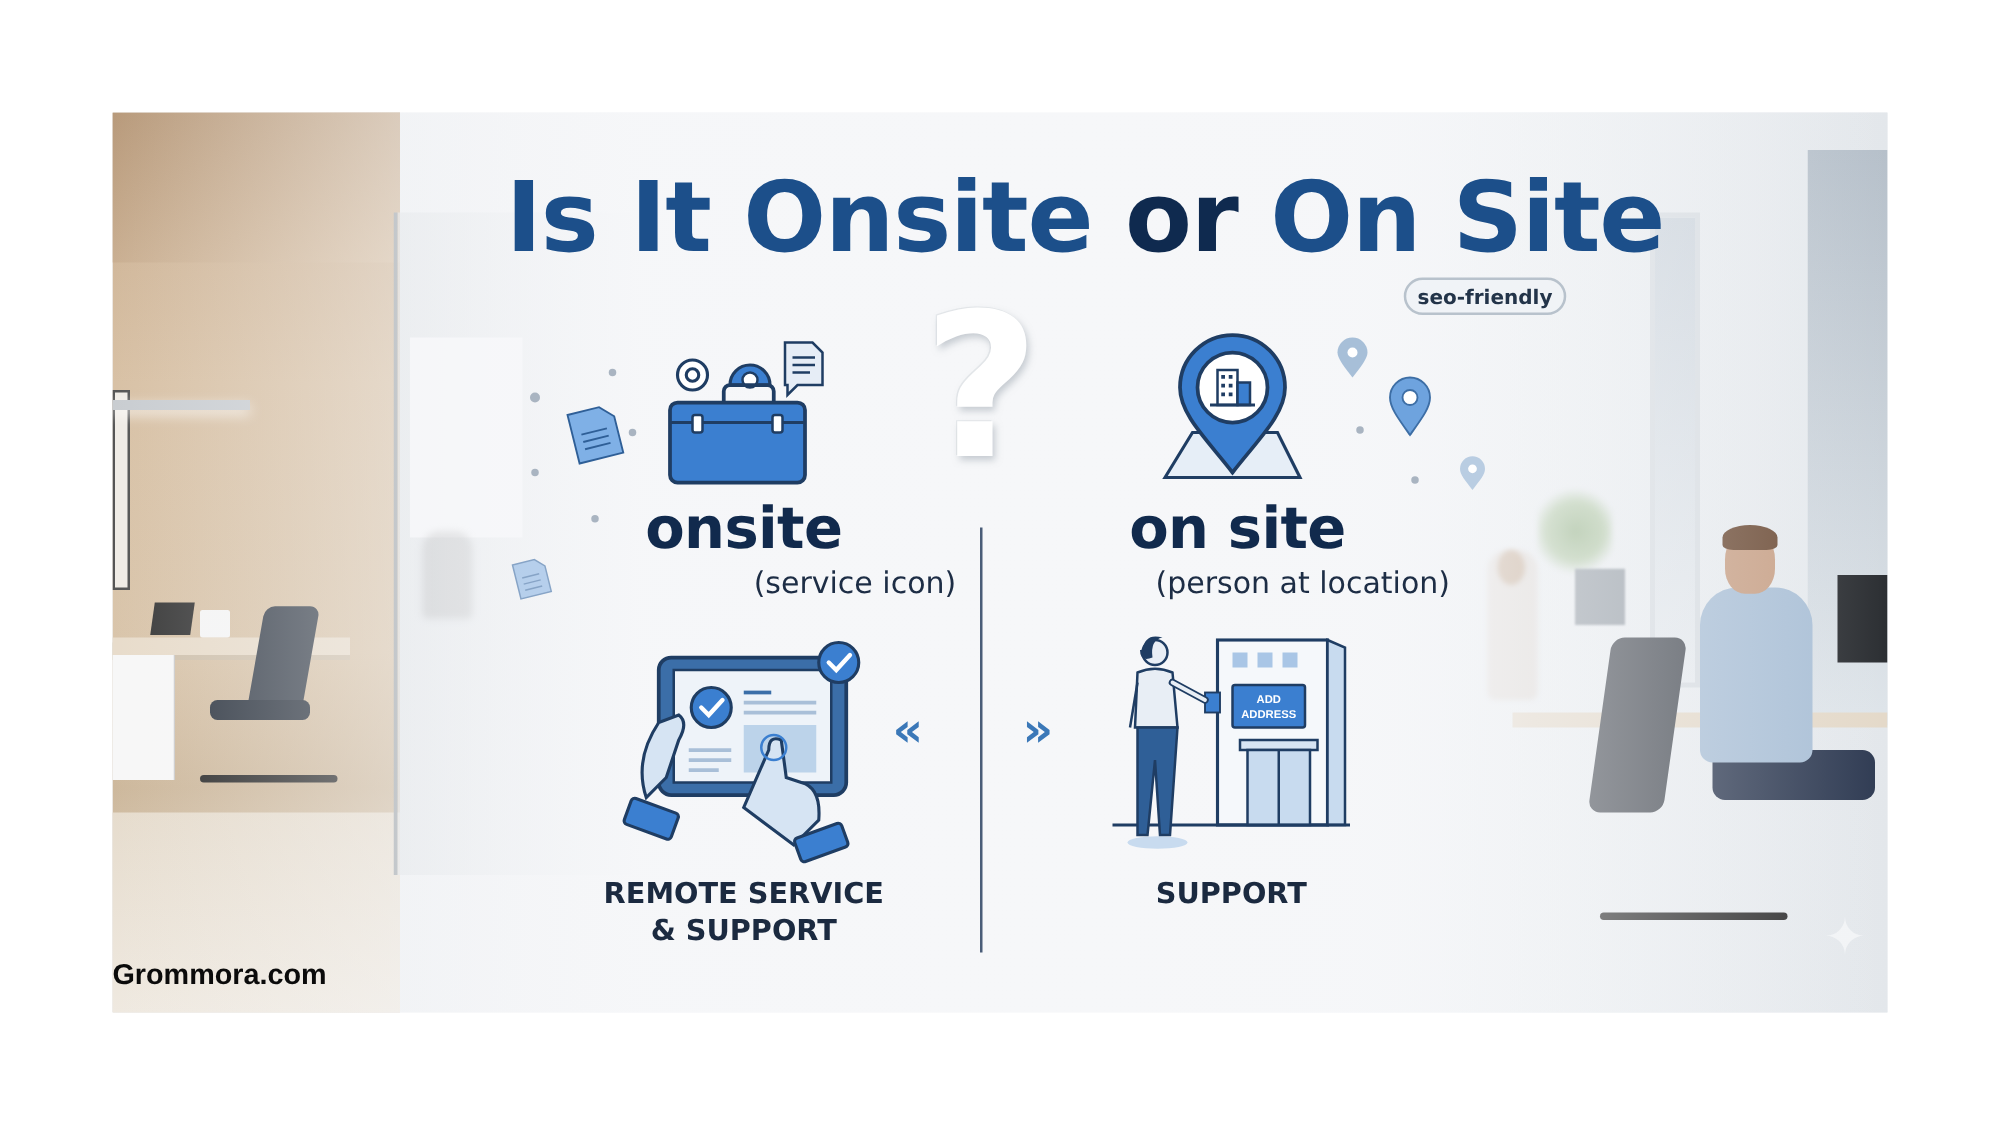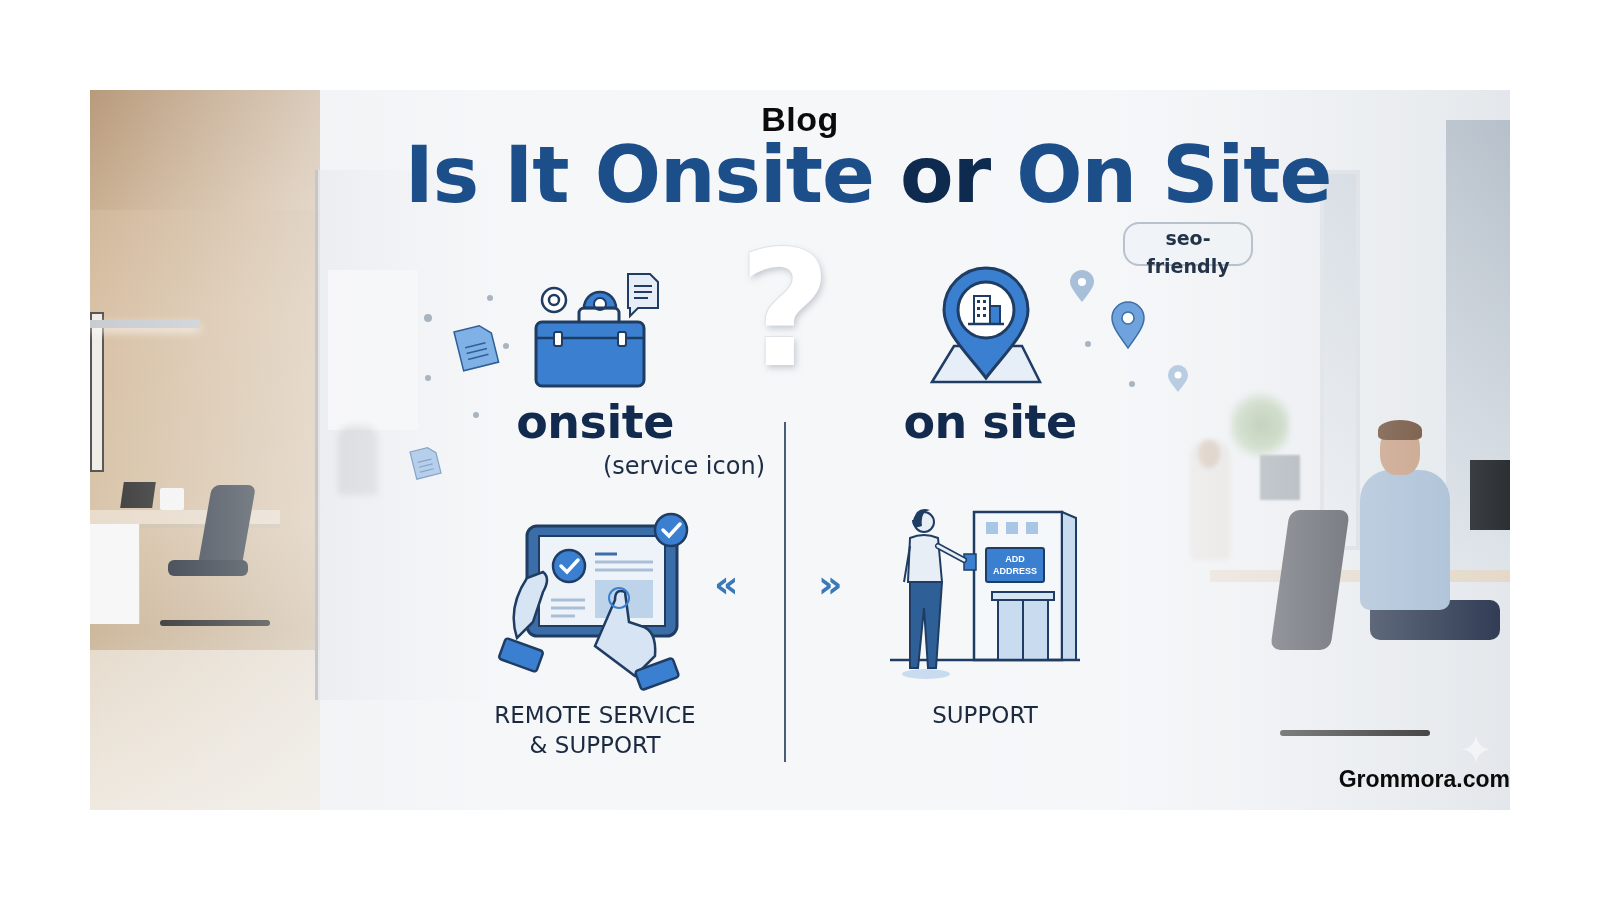--- a/index.html
+++ b/index.html
@@ -257,7 +257,6 @@
 
   <div class="fade"></div>
 
-  <div class="blog-label">Blog</div>
   <div class="main-title">
     <span>Is It Onsite</span>
     <span class="dark">or</span>

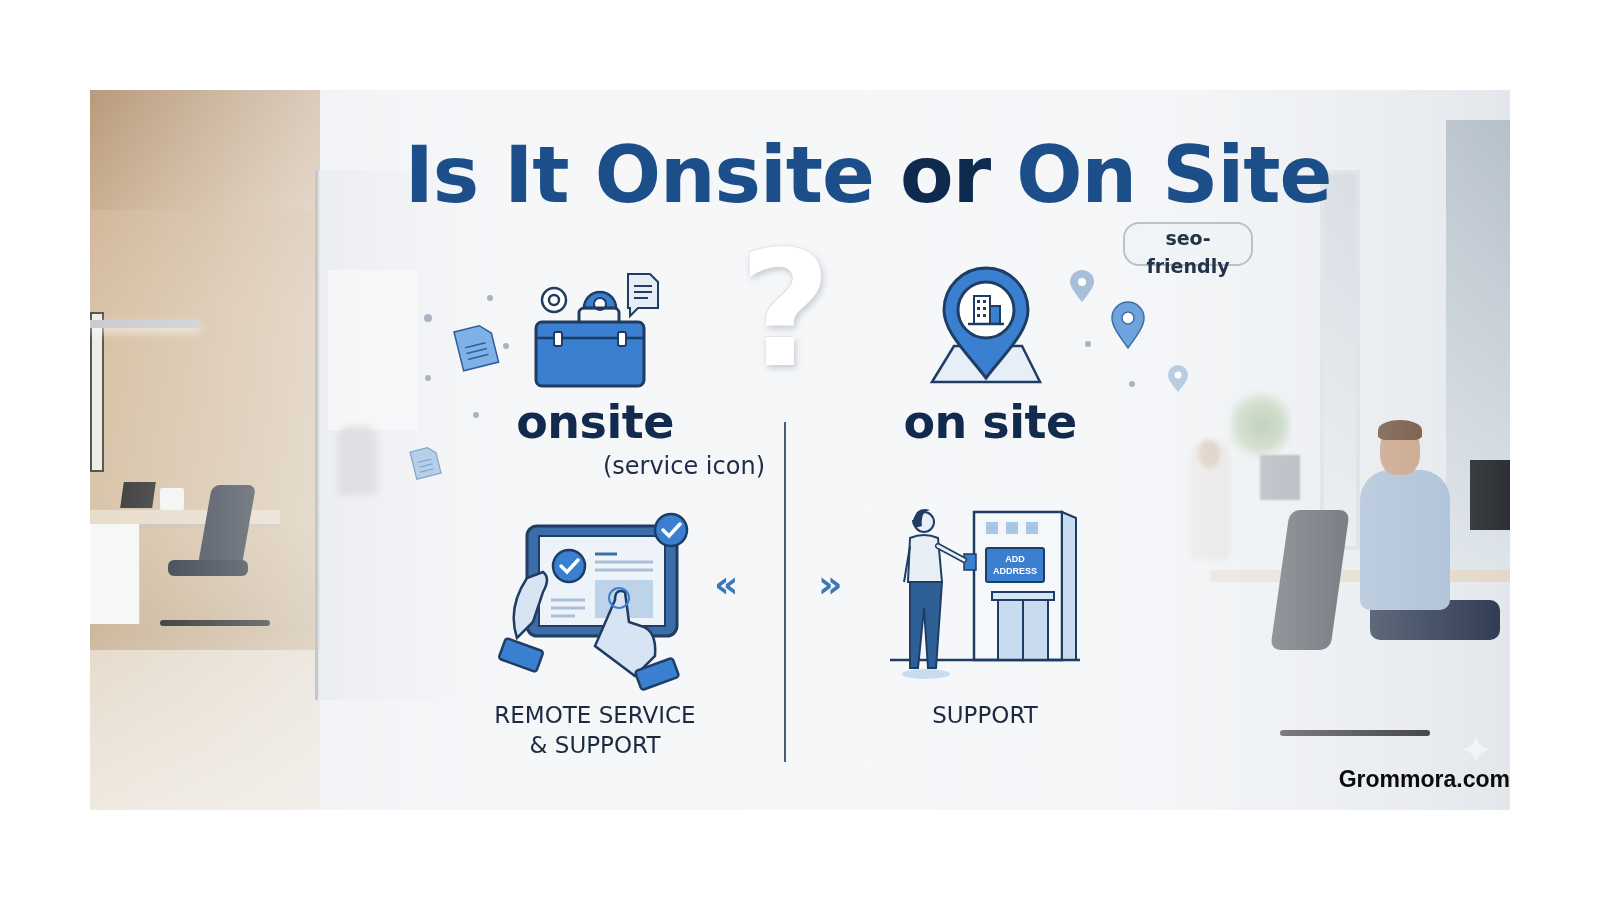--- a/index.html
+++ b/index.html
@@ -166,9 +166,9 @@
     }
     .main-title .dark { color: #0f2a4f; }
     .seo-badge {
-      position: absolute; left: 1033px; top: 132px; width: 130px; height: 44px;
+      position: absolute; left: 1033px; top: 132px; width: 130px; height: 30px;
       border: 2px solid #b8c2cc; border-radius: 16px; background: rgba(240,243,246,0.9);
-      font-family: "DejaVu Sans", sans-serif; font-weight: bold; font-size: 19px;
+      font-family: "DejaVu Sans", sans-serif; font-weight: bold; font-size: 16px;
       color: #233449; text-align: center; line-height: 28px;
     }
 

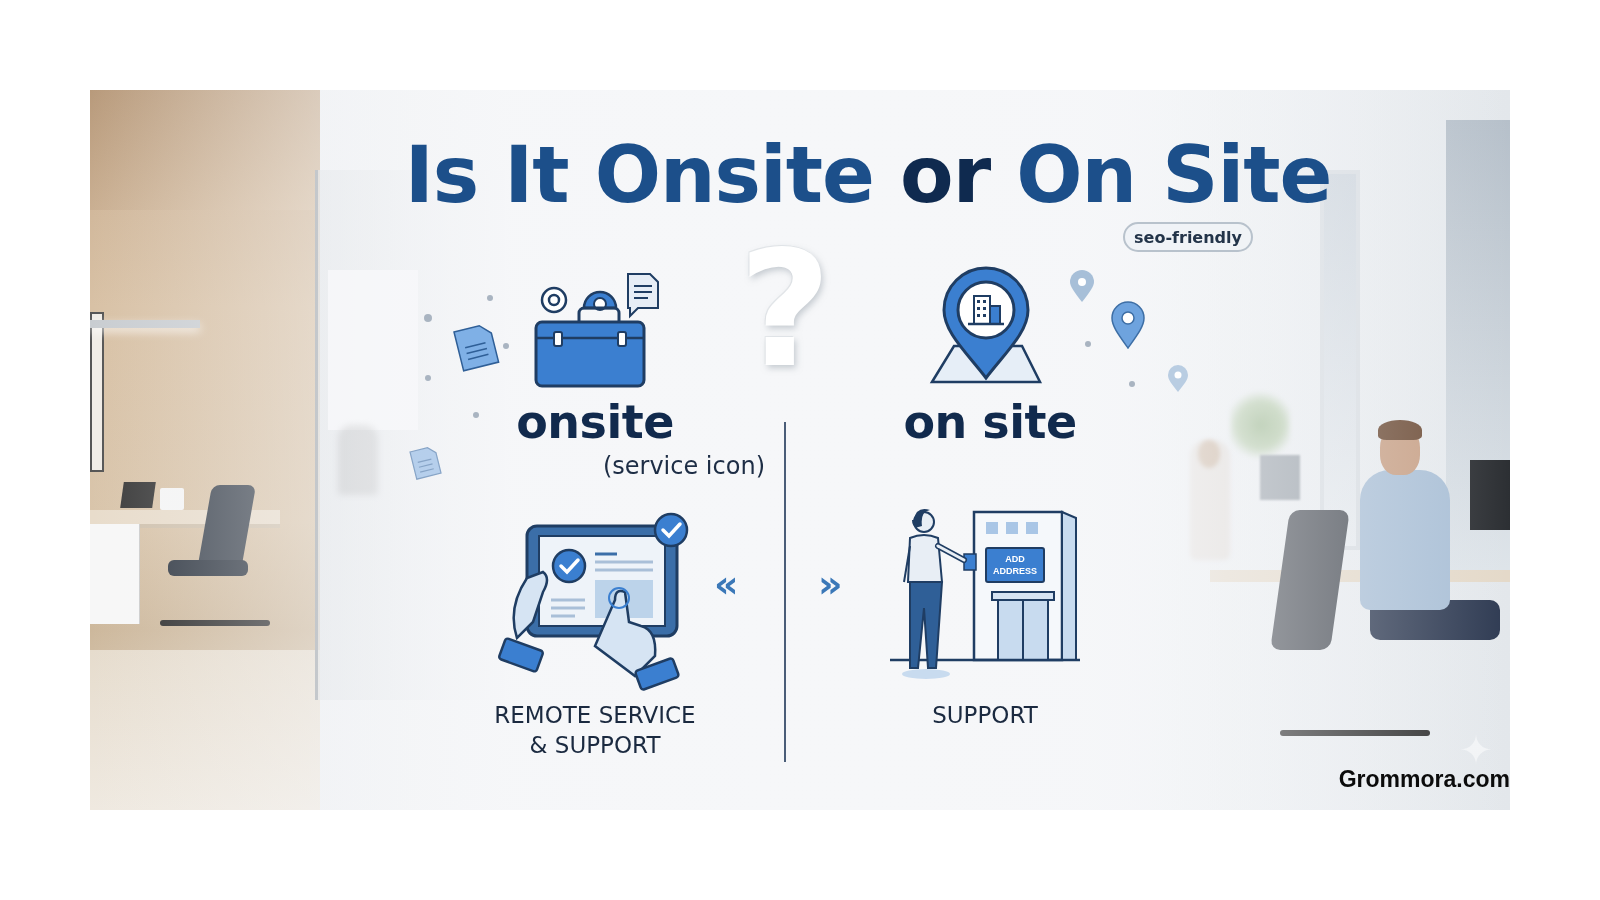--- a/index.html
+++ b/index.html
@@ -368,6 +368,7 @@
   </svg>
 
   <div class="col-title" style="left:750px;top:305px;">on site</div>
+  <div class="col-sub" style="left:730px;top:362px;">(person at location)</div>
 
   <svg style="left:800px;top:420px;" width="200" height="180">
     <rect x="84" y="2" width="88" height="148" fill="#f5f8fb" stroke="#1f3d63" stroke-width="2.5"></rect>

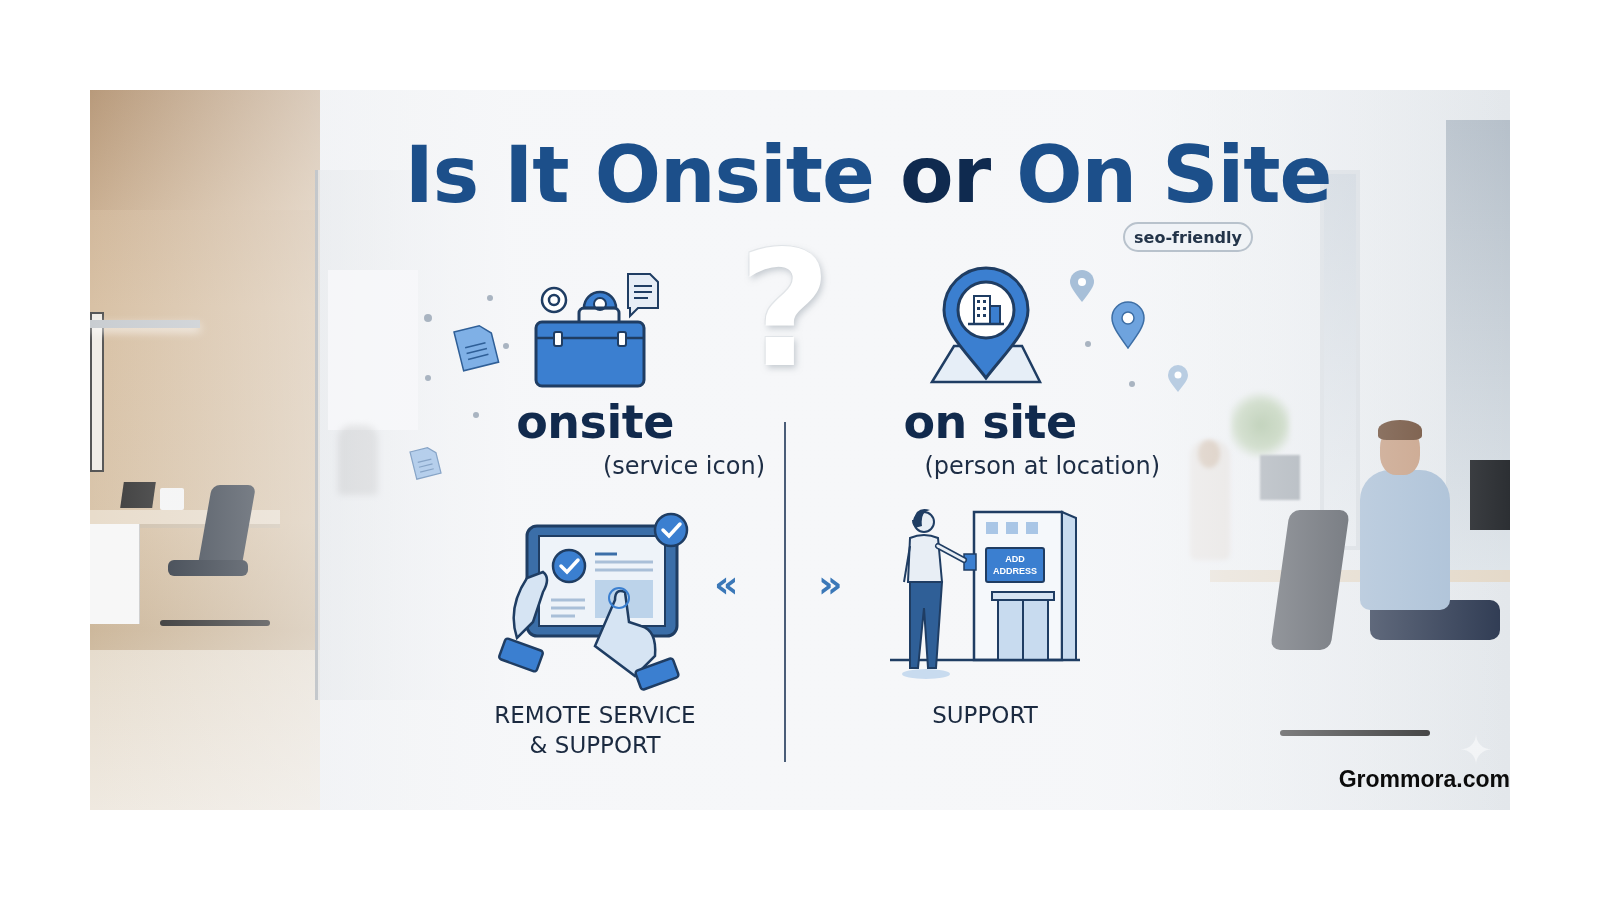--- a/index.html
+++ b/index.html
@@ -188,7 +188,7 @@
     }
     .col-caption {
       position: absolute; width: 340px; text-align: center;
-      font-family: "DejaVu Sans", sans-serif; font-weight: normal;
+      font-family: "DejaVu Sans", sans-serif; font-weight: bold;
       font-size: 23px; line-height: 30px; color: #1b2a40;
     }
 

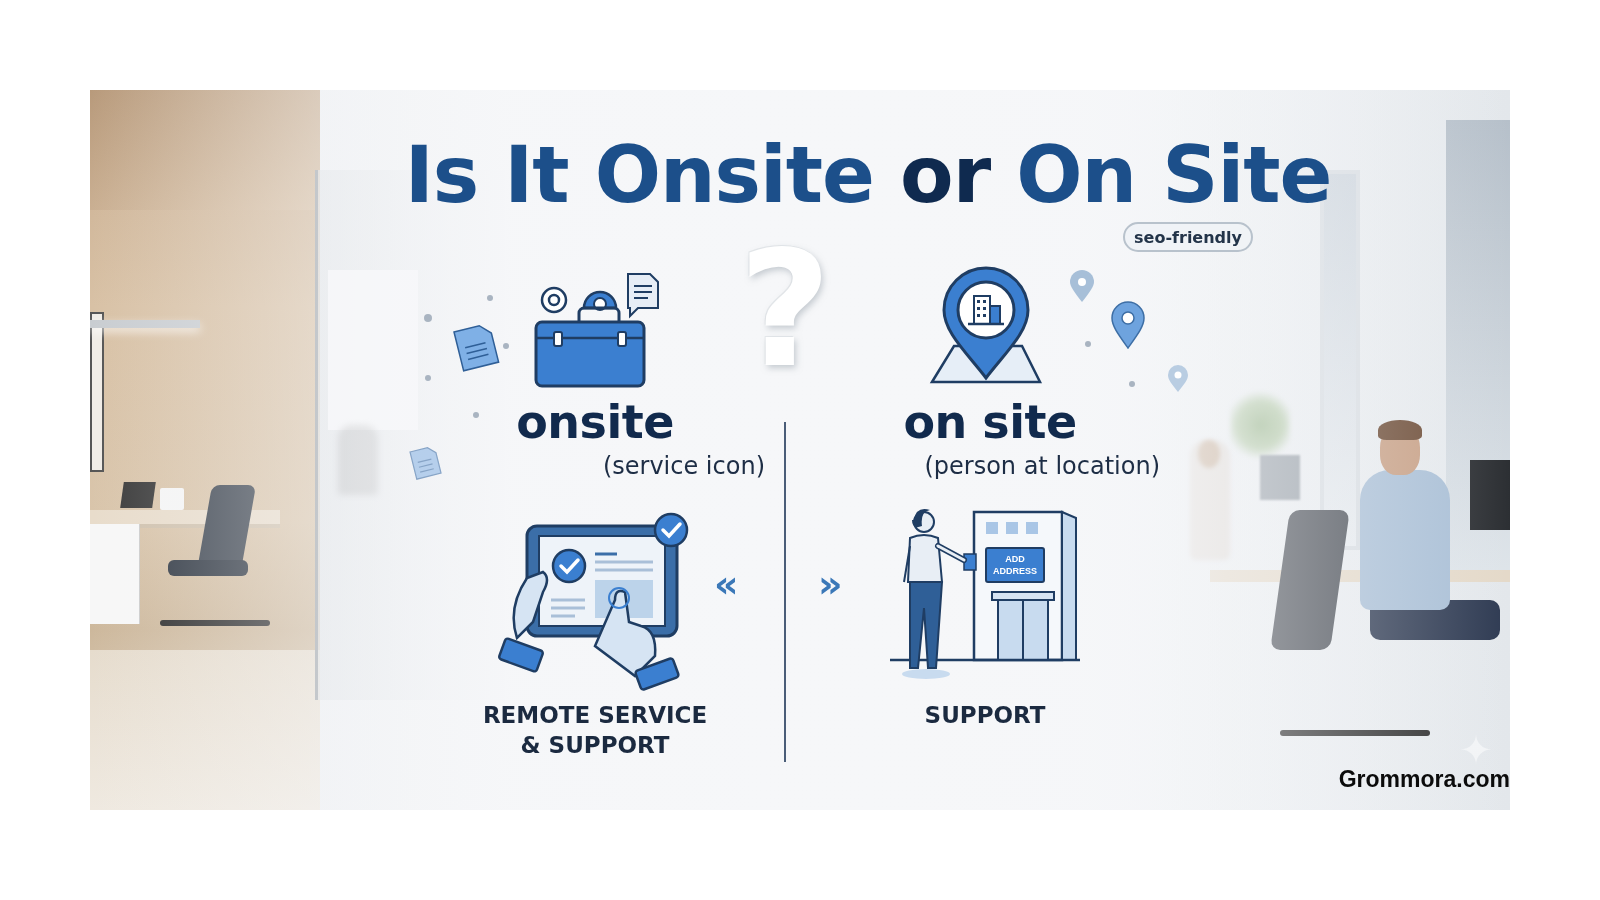--- a/index.html
+++ b/index.html
@@ -206,7 +206,7 @@
     .chev .a { color: #3b78b8; }
 
     .watermark {
-      position: absolute; left: 0; width: 1420px; top: 676px; text-align: right;
+      position: absolute; left: 0; width: 1420px; top: 676px; text-align: left;
       font-family: "Liberation Sans", sans-serif; font-weight: bold;
       font-size: 23px; color: #0b0b0b;
     }

